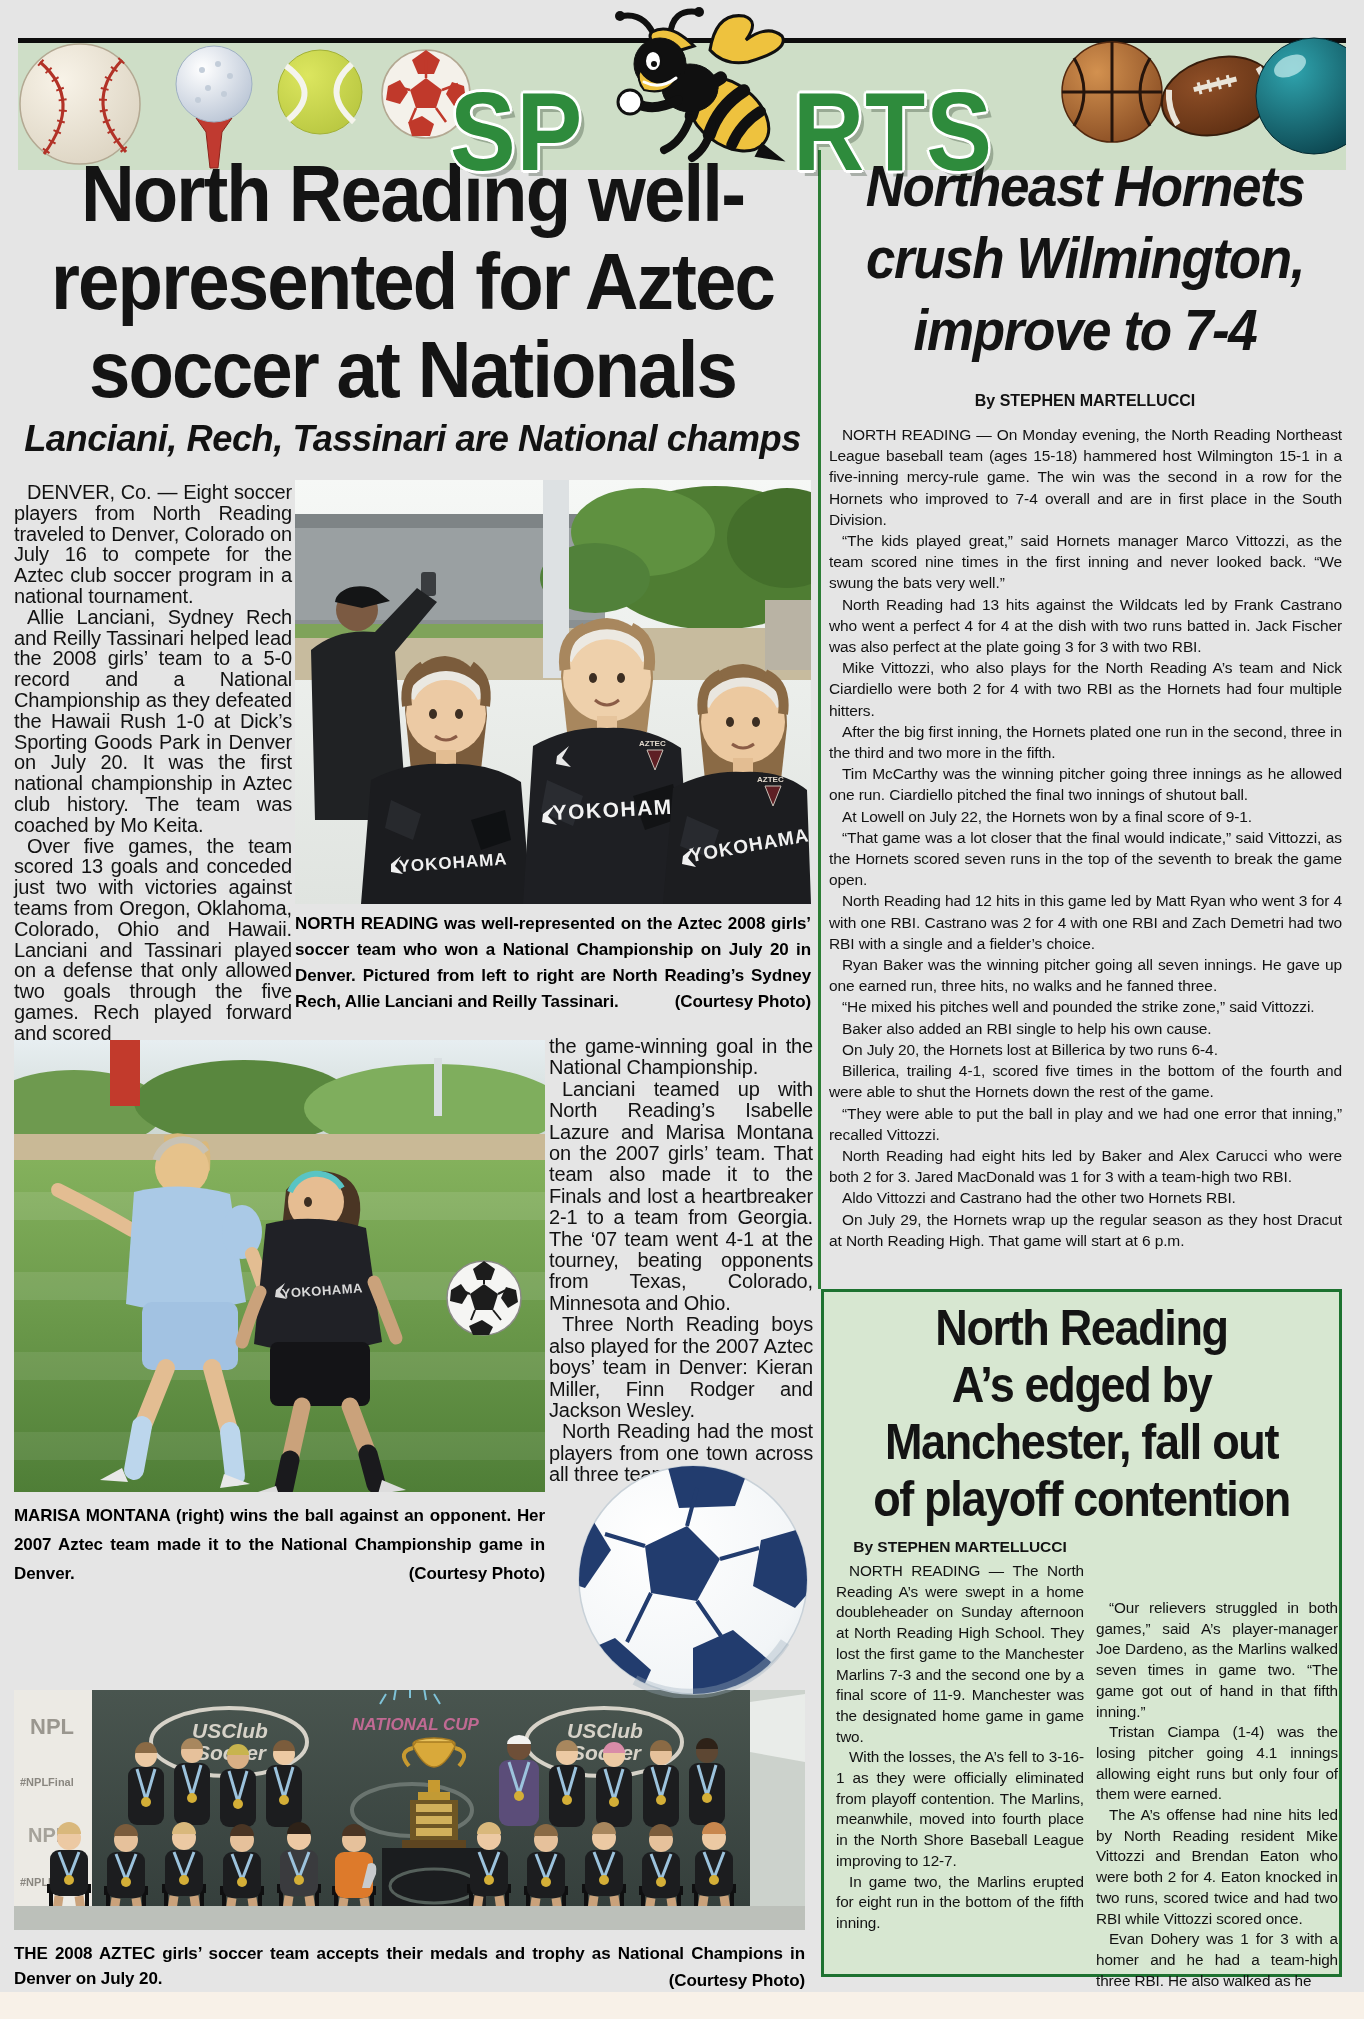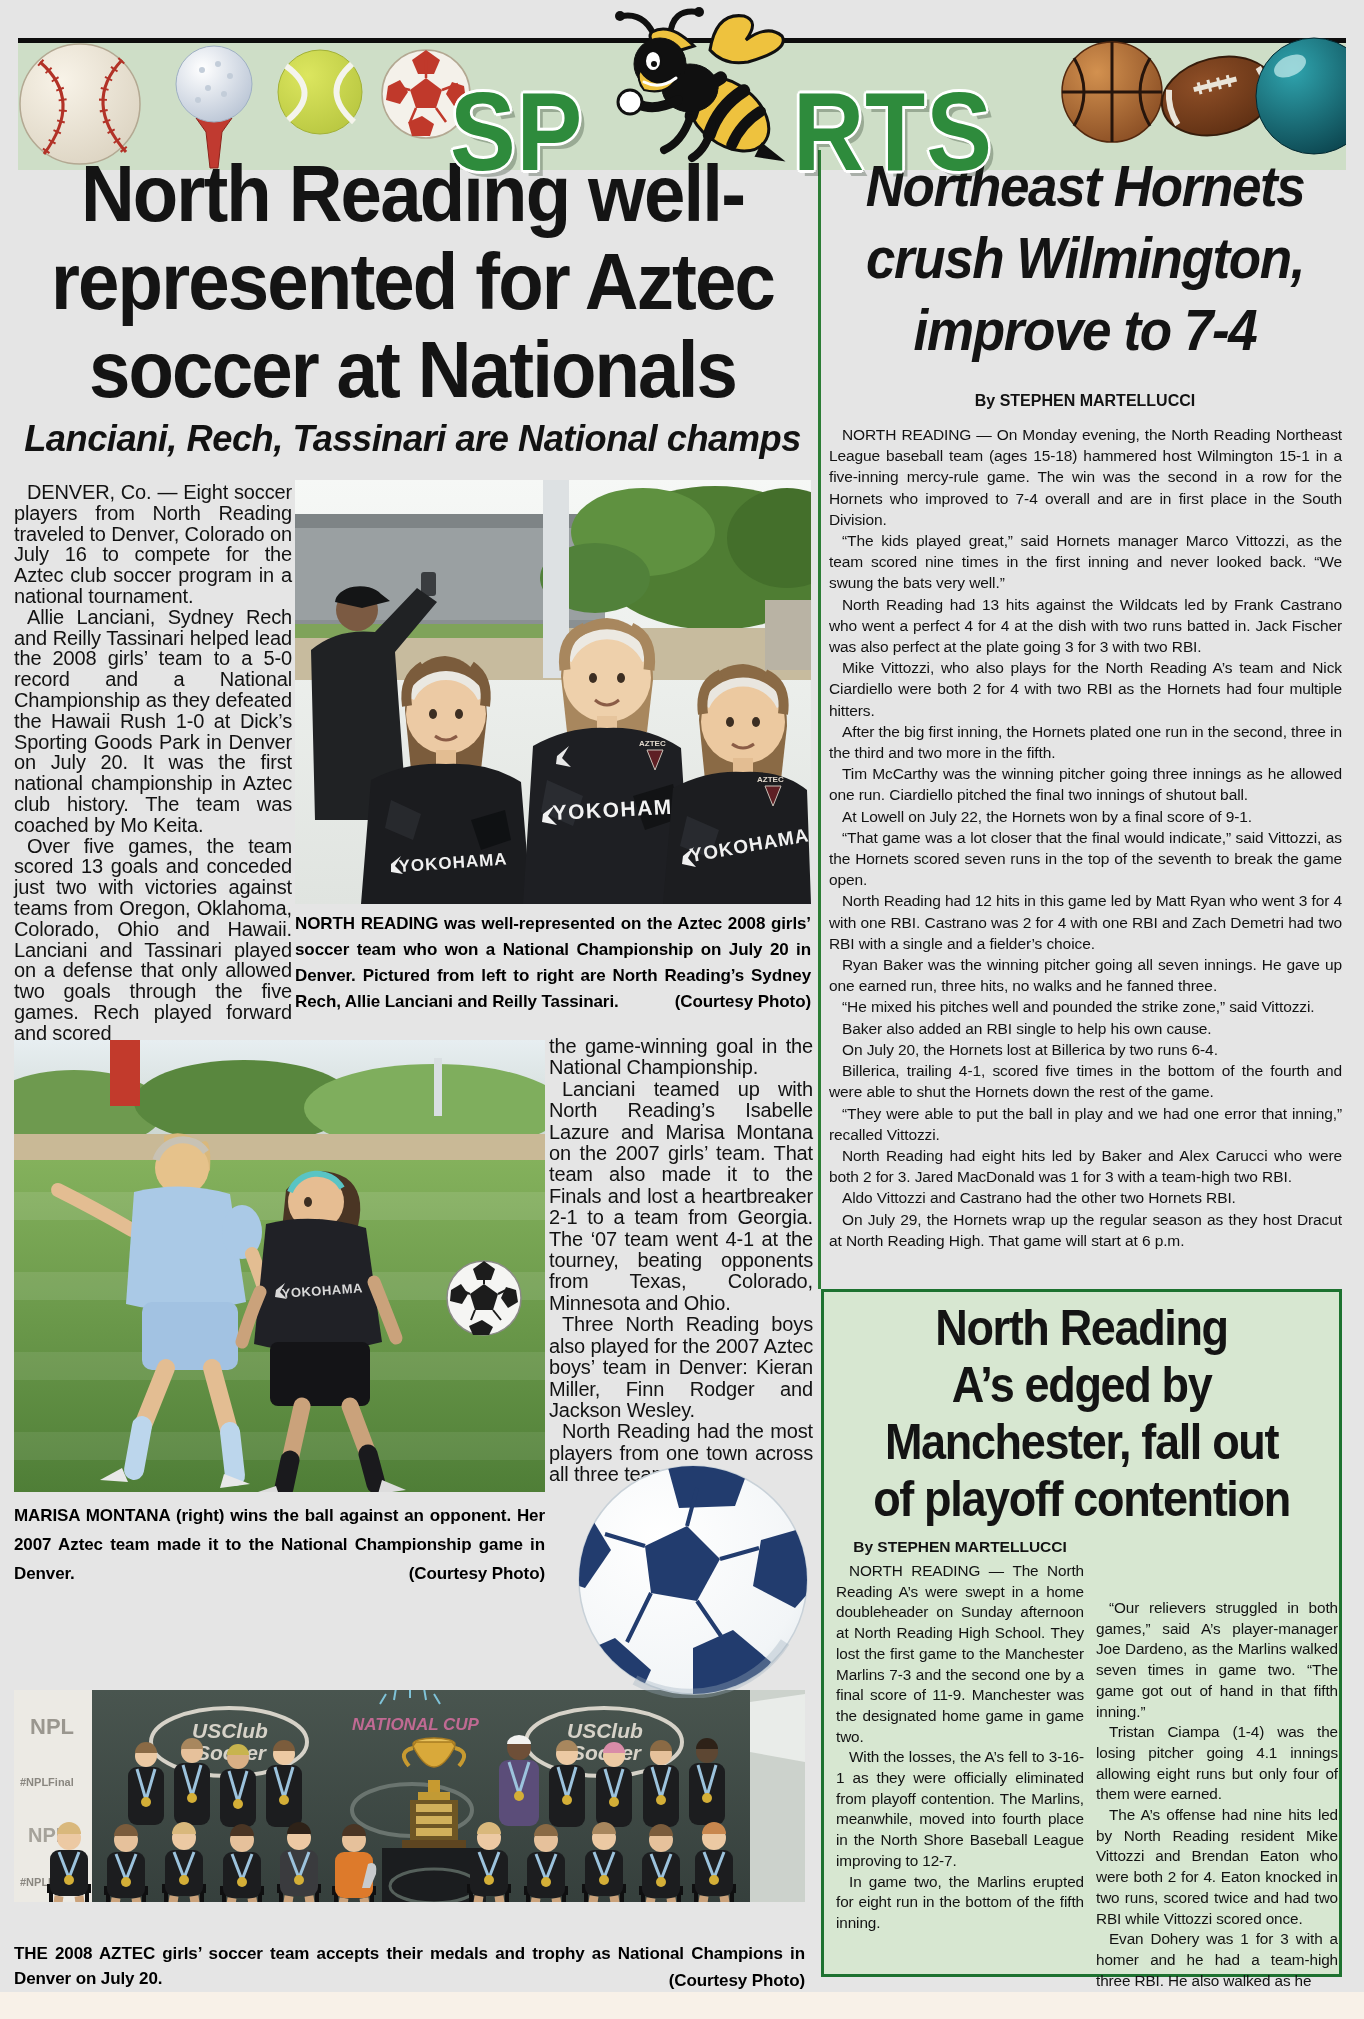--- a/index.html
+++ b/index.html
@@ -363,7 +363,7 @@
     </svg>
   </div>
 
-  <div class="photo" style="left:14px;top:1690px;width:791px;height:212px;">
+  <div class="photo" style="left:14px;top:1690px;width:791px;height:240px;">
     <svg width="791" height="242" viewBox="0 0 791 242">
       <defs>
         <linearGradient id="pBg" x1="0" y1="0" x2="0" y2="1">

